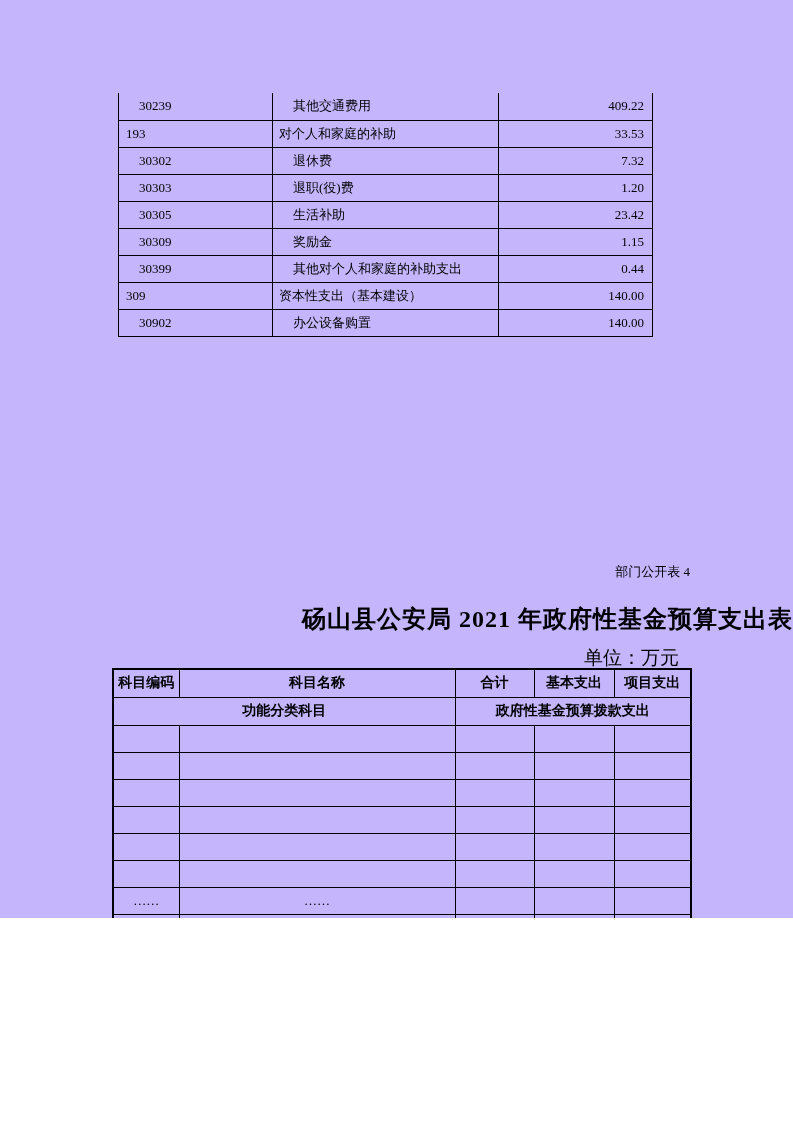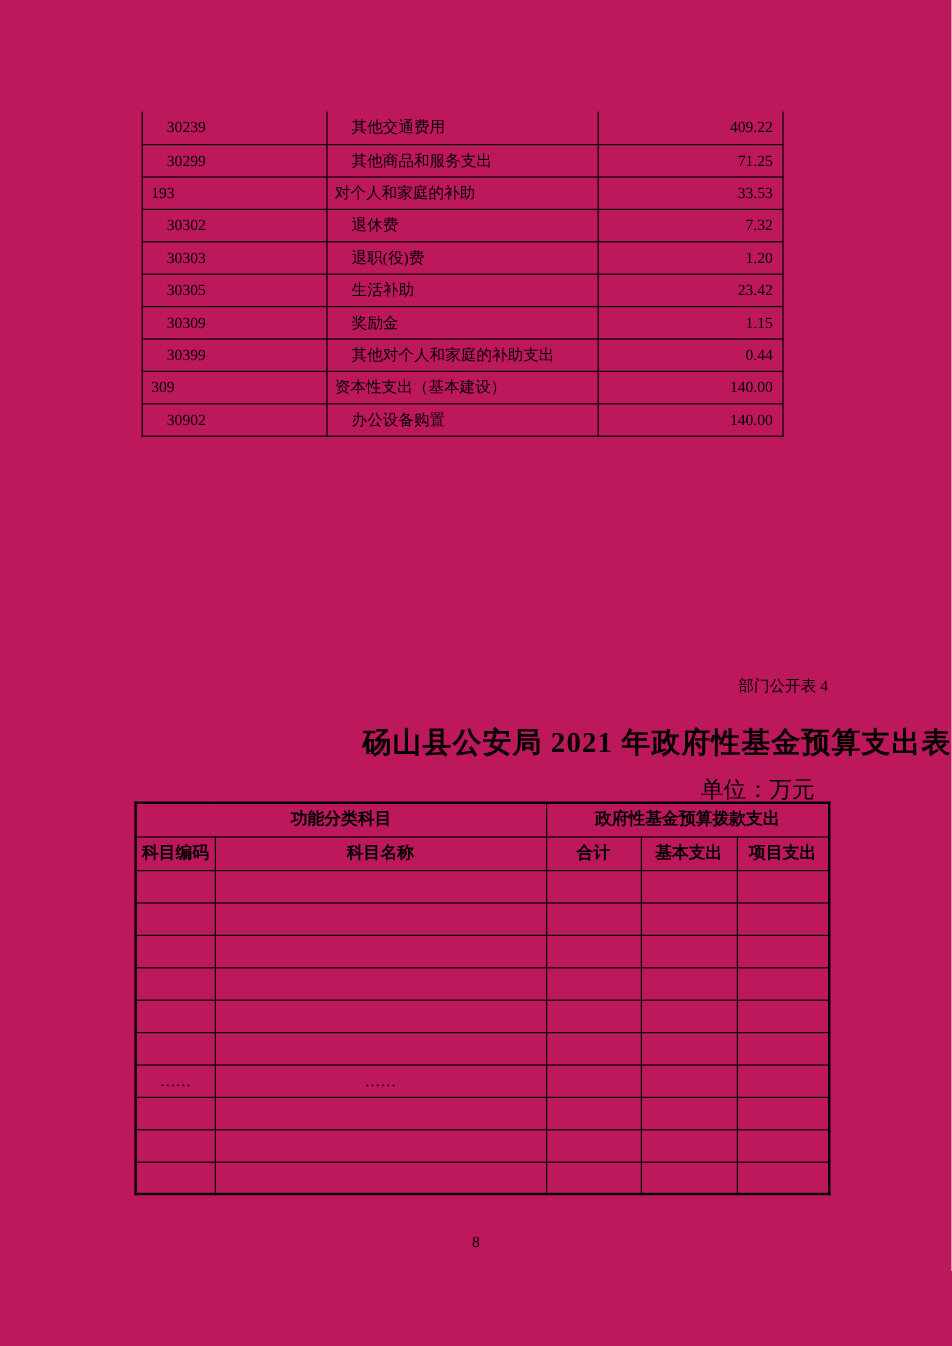--- a/index.html
+++ b/index.html
@@ -7,9 +7,9 @@
   .sheet {
     position: relative;
     width: 793px;
-    height: 1122px;
+    height: 918px;
     margin: 0 auto;
-    background: #be185d;
+    background: #c4b5fd;
     color: #000000;
     font-family: "Liberation Serif", "DejaVu Serif", serif;
     overflow: hidden;

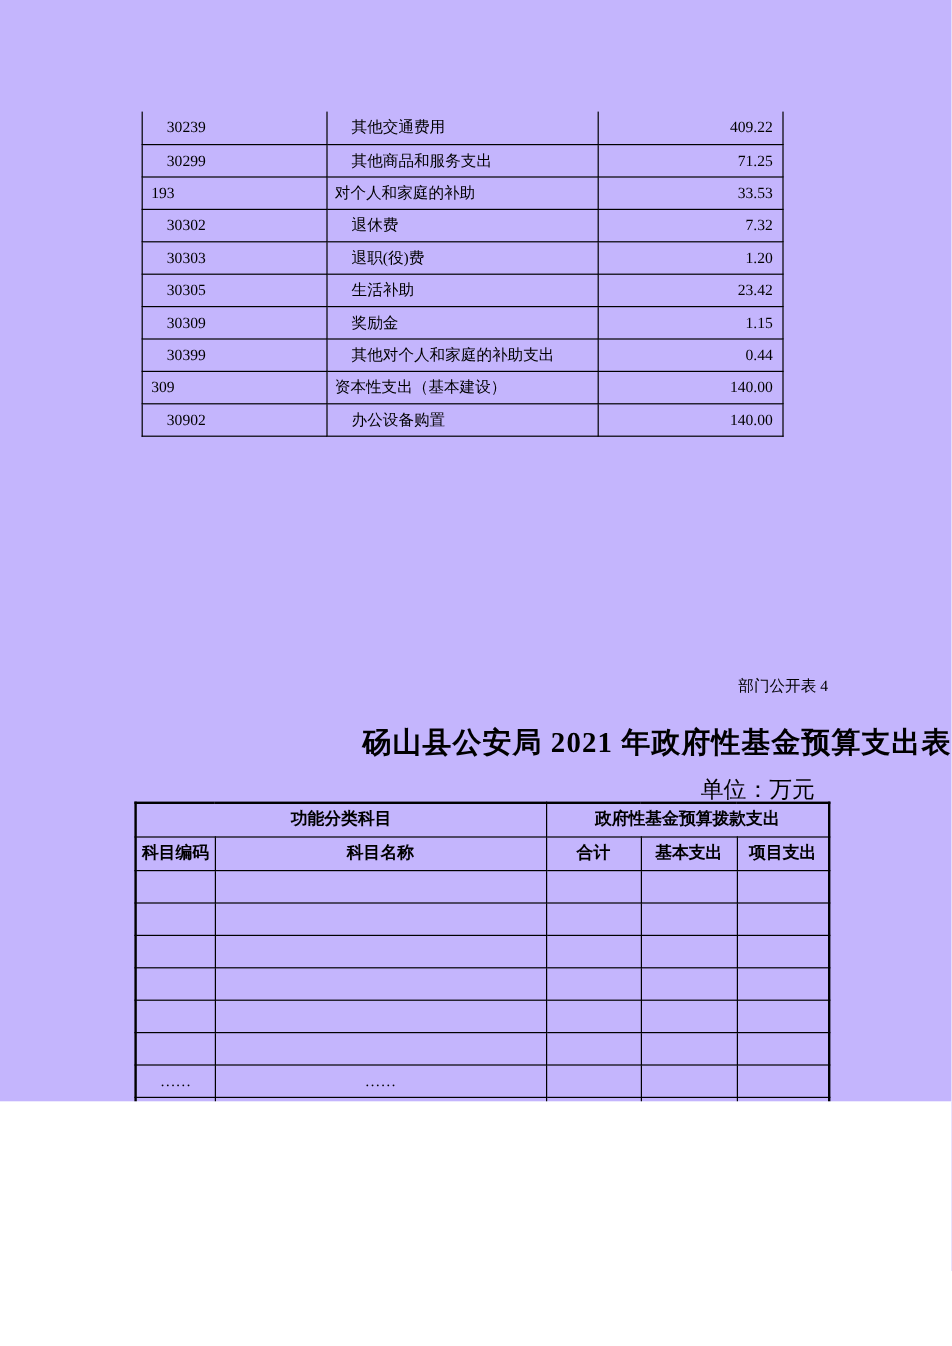--- a/index.html
+++ b/index.html
@@ -115,11 +115,6 @@
         <td class="name">其他交通费用</td>
         <td class="val">409.22</td>
       </tr>
-      <tr class="lvl2">
-        <td class="code">30299</td>
-        <td class="name">其他商品和服务支出</td>
-        <td class="val">71.25</td>
-      </tr>
       <tr class="lvl1">
         <td class="code">193</td>
         <td class="name">对个人和家庭的补助</td>

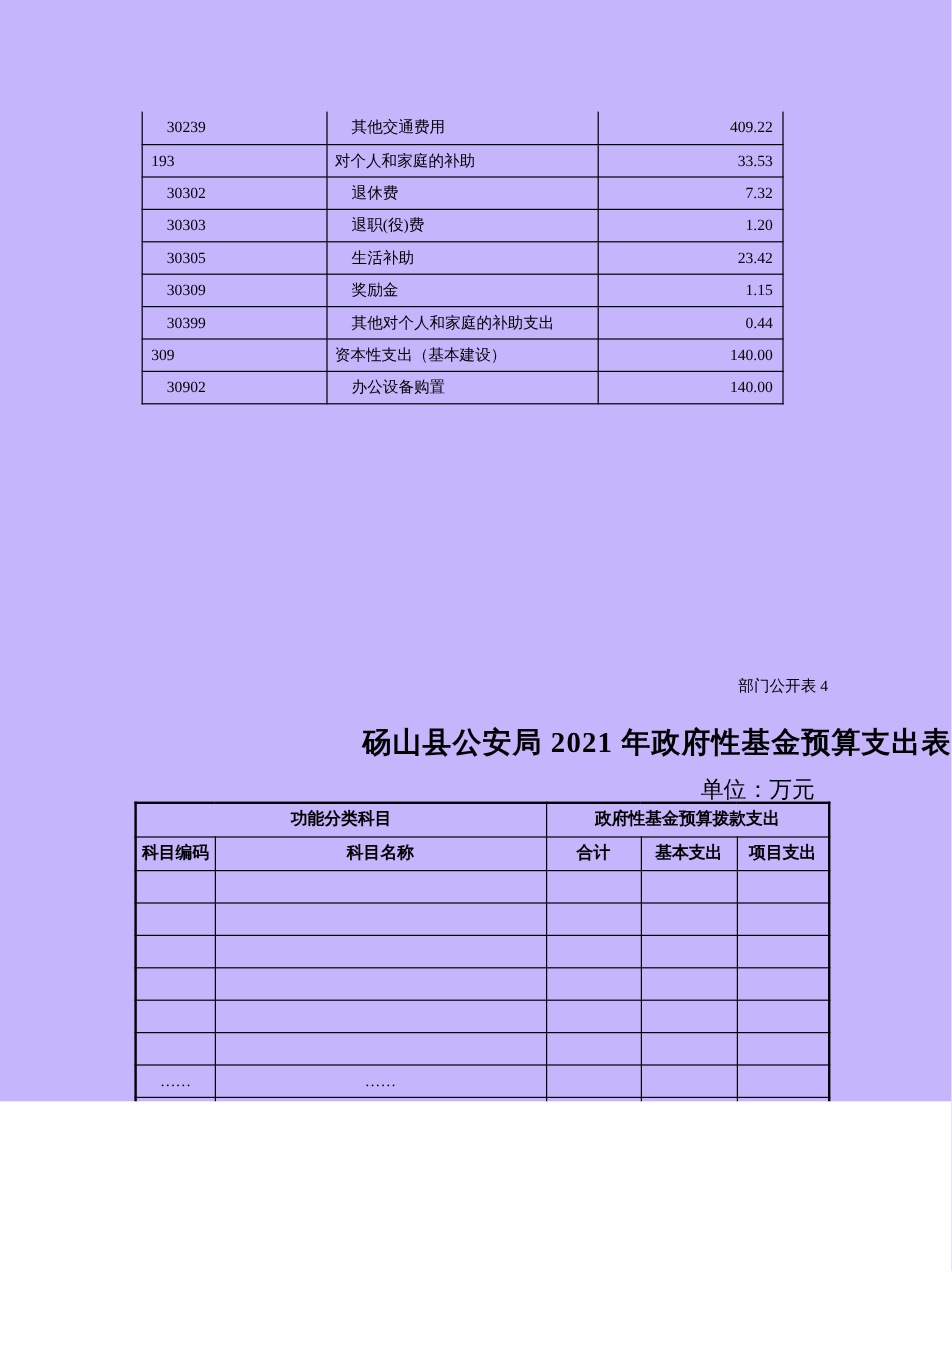--- a/index.html
+++ b/index.html
@@ -172,16 +172,16 @@
     </colgroup>
     <thead>
       <tr>
-        <th colspan="2">功能分类科目</th>
-        <th colspan="3">政府性基金预算拨款支出</th>
-      </tr>
-      <tr>
         <th>科目编码</th>
         <th>科目名称</th>
         <th>合计</th>
         <th>基本支出</th>
         <th>项目支出</th>
       </tr>
+      <tr>
+        <th colspan="2">功能分类科目</th>
+        <th colspan="3">政府性基金预算拨款支出</th>
+      </tr>
     </thead>
     <tbody>
       <tr>

